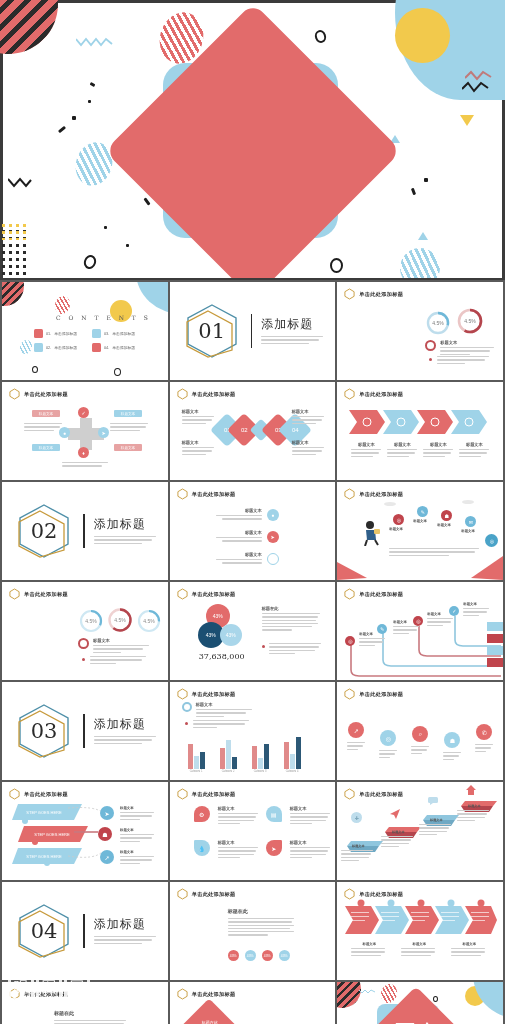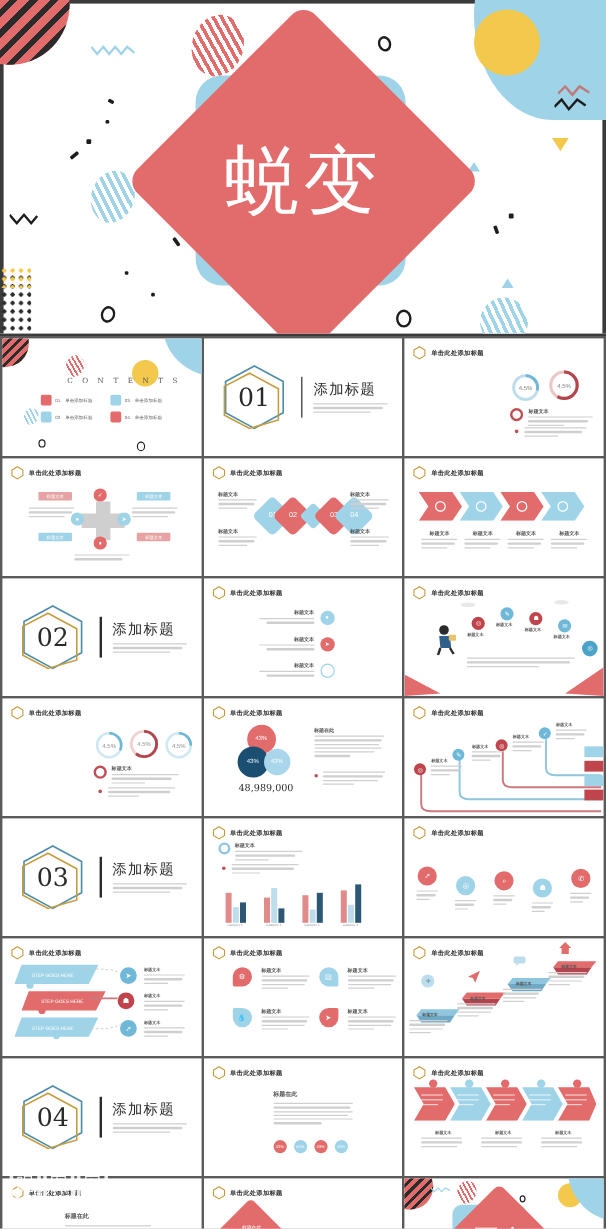--- a/index.html
+++ b/index.html
@@ -185,7 +185,6 @@
 
     <div class="hero-square"></div>
     <div class="hero-diamond"></div>
-    <div class="hero-title">蜕变</div>
   </div>
 
   <div class="grid">

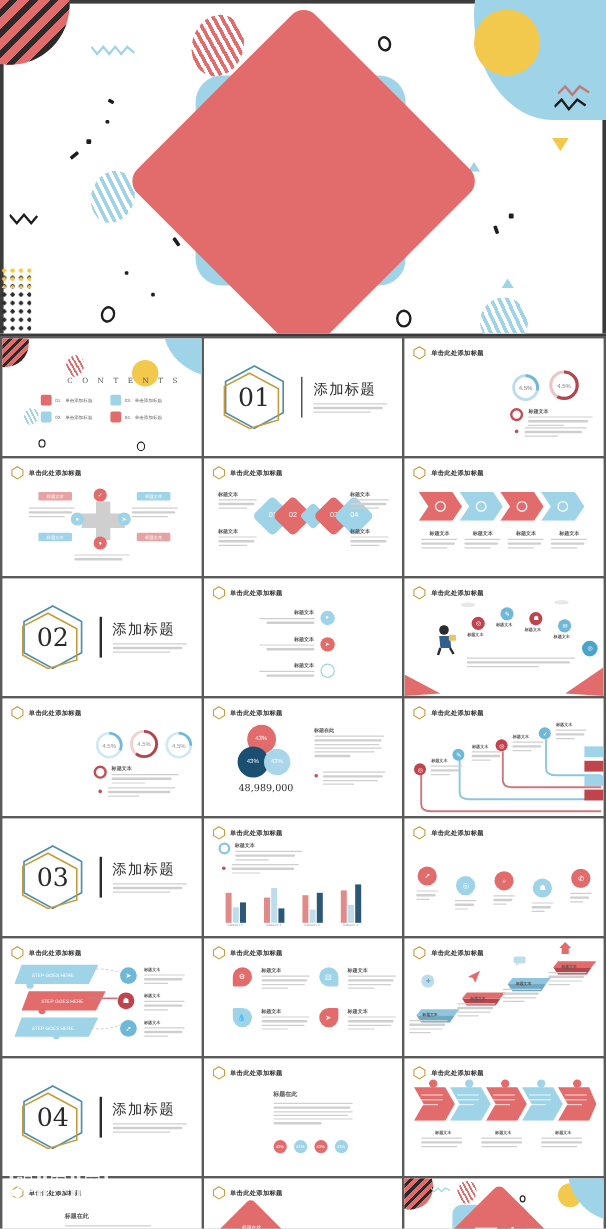--- a/index.html
+++ b/index.html
@@ -556,7 +556,7 @@
       <div style="position:absolute;left:50px;top:42px;width:22px;height:22px;border-radius:50%;background:#A9D6EA;display:flex;align-items:center;justify-content:center;color:#fff;font-size:5px">
           <span>43%</span>
         </div>
-      <div style="position:absolute;left:20px;top:70px;width:64px;text-align:center;font-size:8px;color:#2b2b2b;font-family:'DejaVu Serif','Liberation Serif',serif">48,989,000</div>
+      <div style="position:absolute;left:20px;top:70px;width:64px;text-align:center;font-size:8px;color:#2b2b2b;font-family:'DejaVu Serif','Liberation Serif',serif">37,638,000</div>
       <div style="position:absolute;left:92px;top:24px;width:60px">
         <div class="ttl">标题在此</div>
         <i class="fake sm" style="width:58px"></i>

